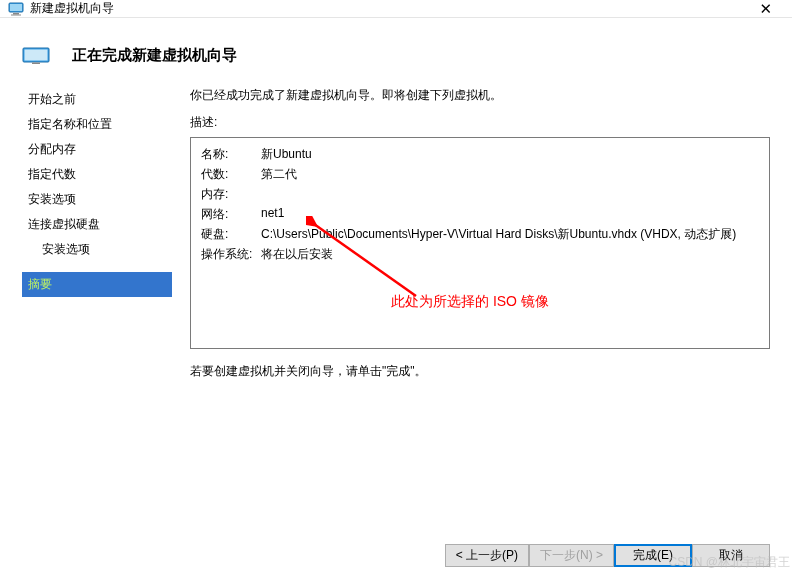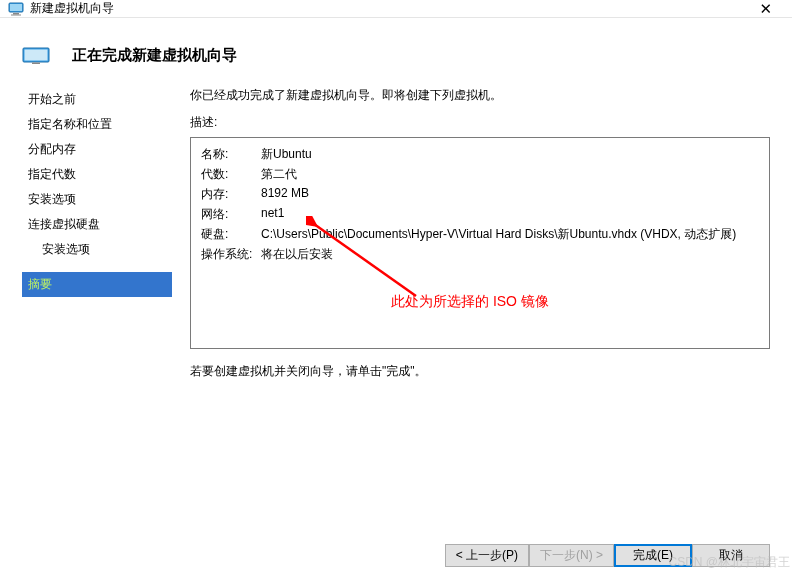--- a/index.html
+++ b/index.html
@@ -98,7 +98,6 @@
           </div>
           <div class="sum-row">
             <div class="sum-key">内存:</div>
-            <div class="sum-val">8192 MB</div>
           </div>
           <div class="sum-row">
             <div class="sum-key">网络:</div>

